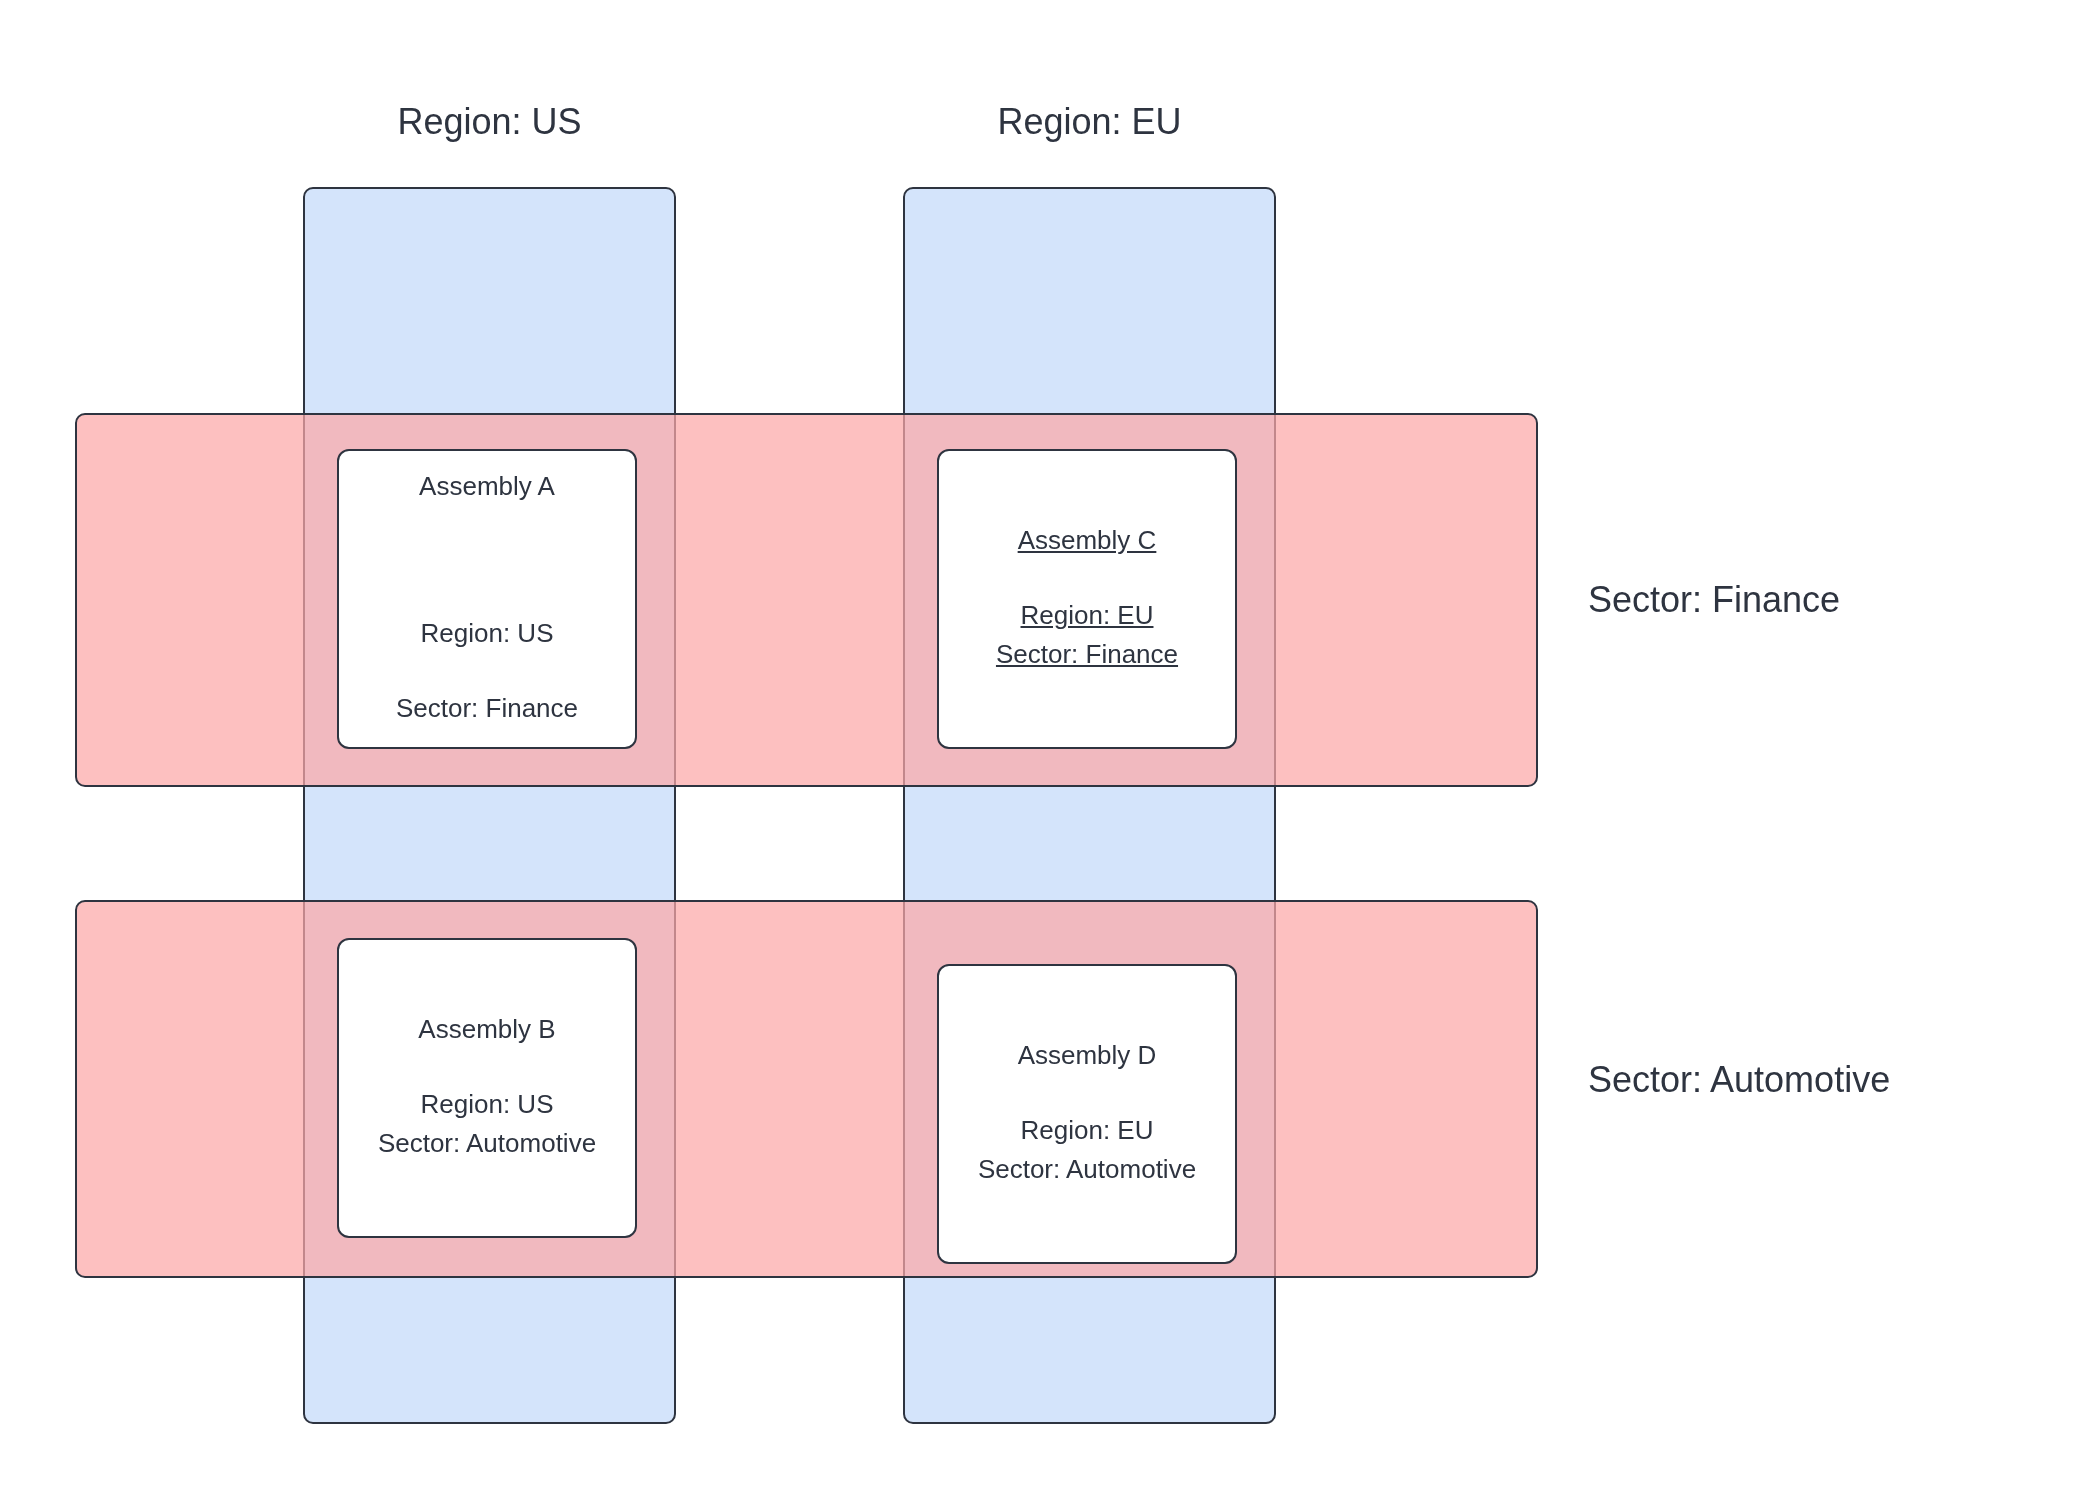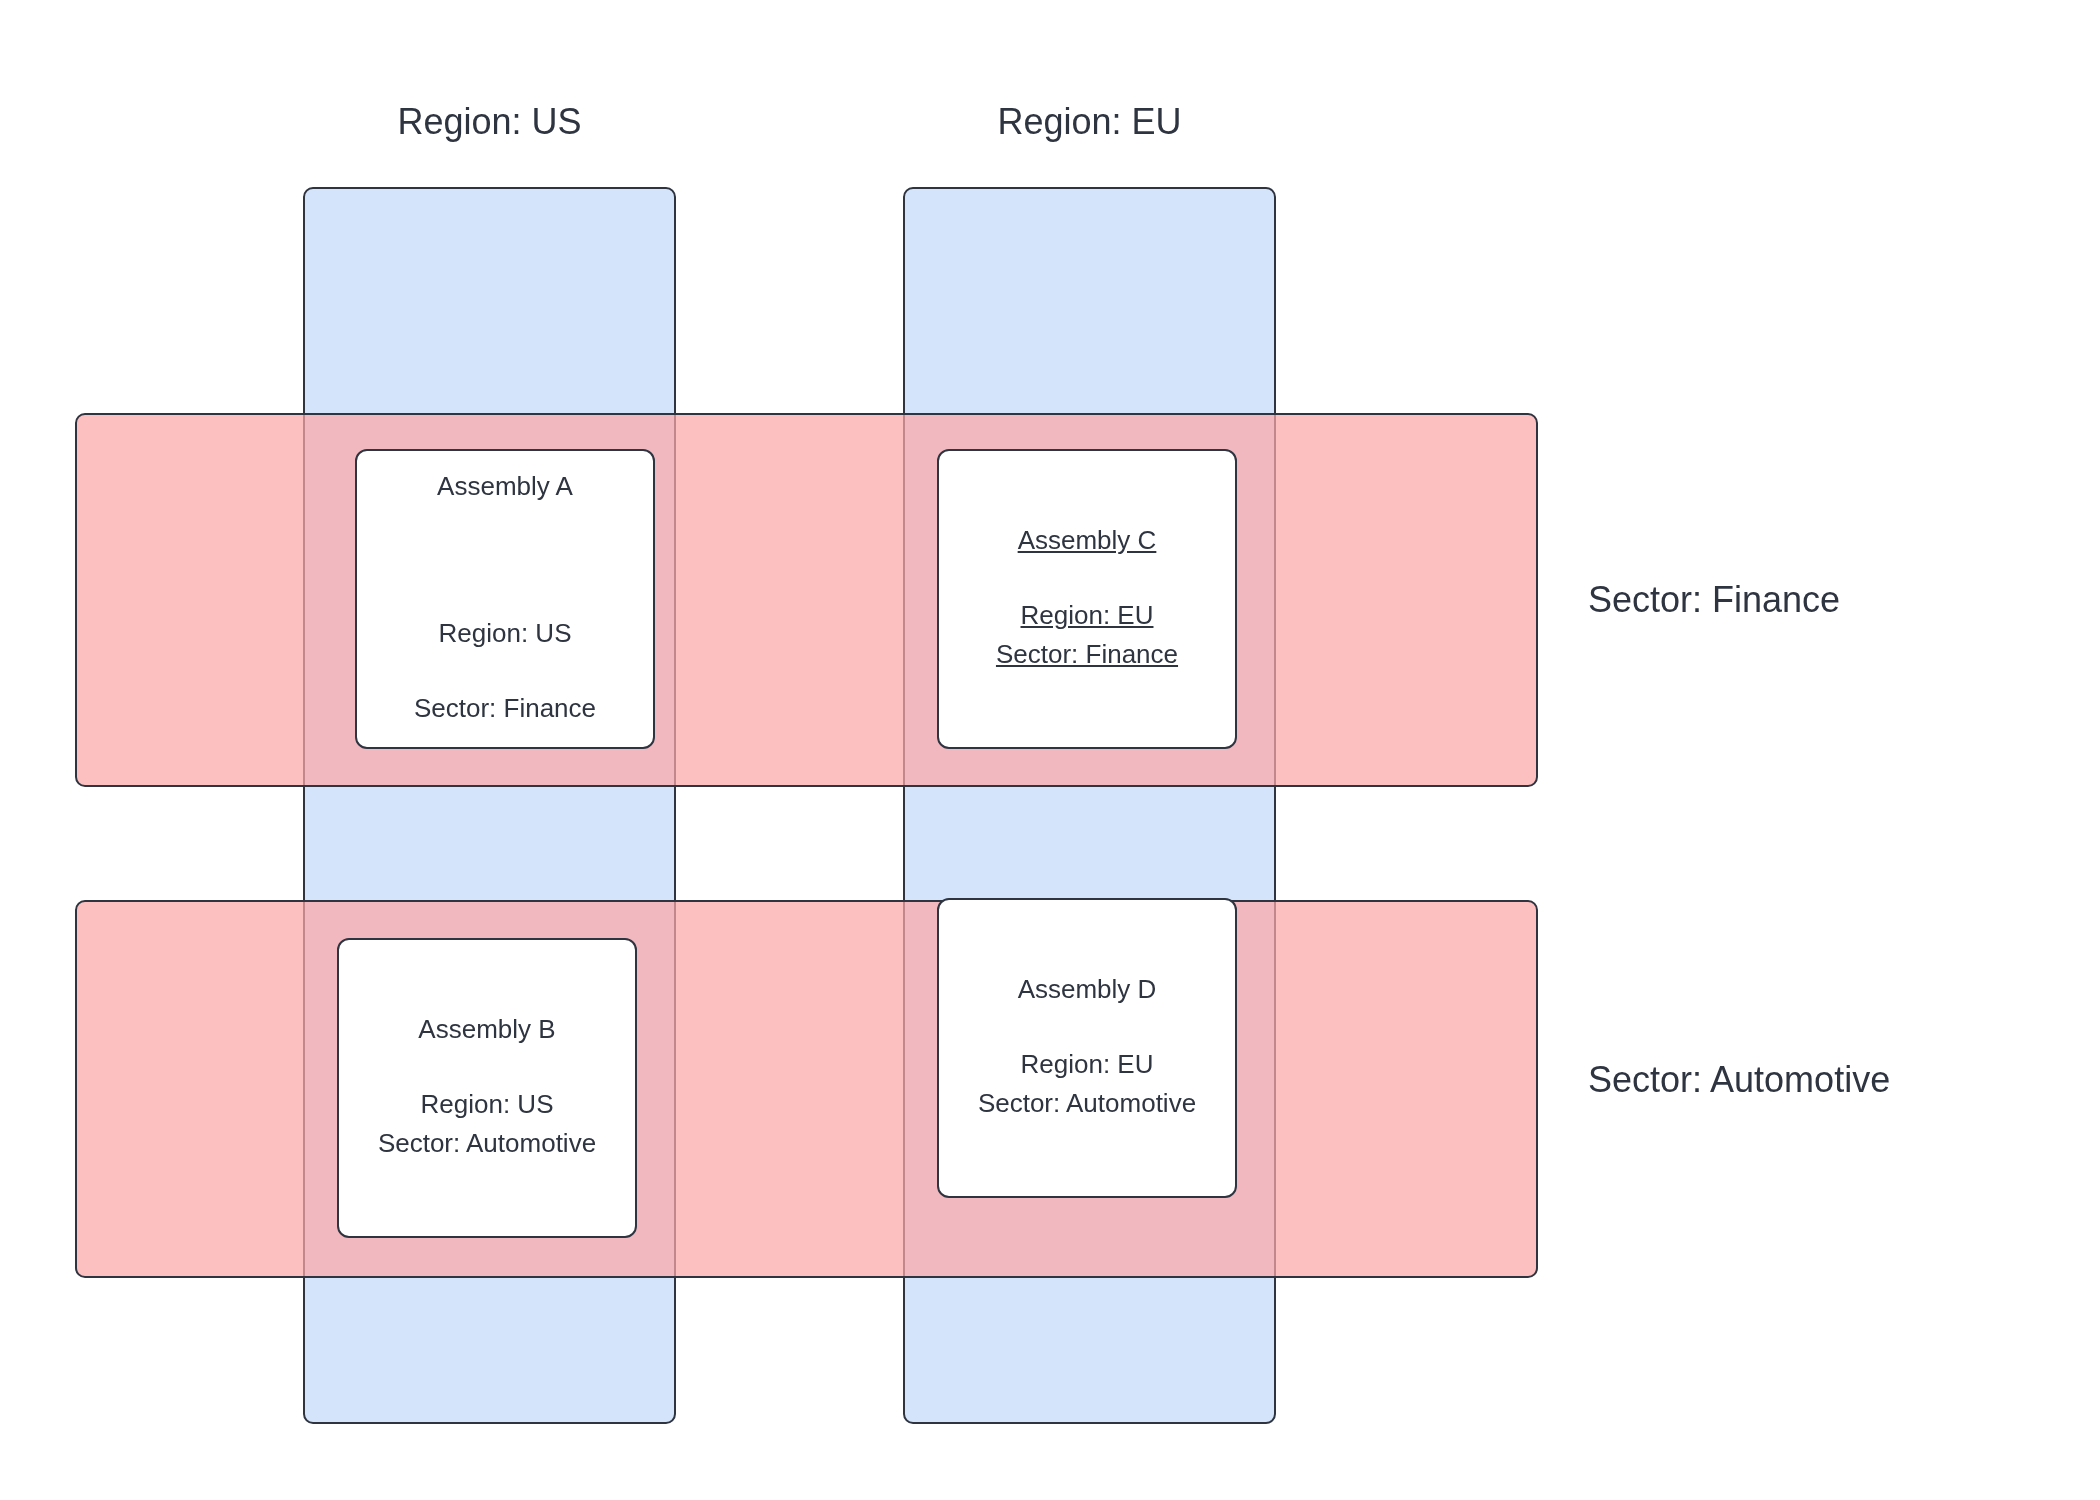--- a/index.html
+++ b/index.html
@@ -97,7 +97,7 @@
     white-space: nowrap;
   }
 
-  #card-a { left: 355px;  top: 449px; gap: 36px;  }
+  #card-a { left: 337px;  top: 449px; gap: 36px;  }
   #card-c { left: 937px;  top: 449px; text-decoration: underline;  }
   #card-b { left: 337px;  top: 938px;  }
   #card-d { left: 937px;  top: 898px;  }

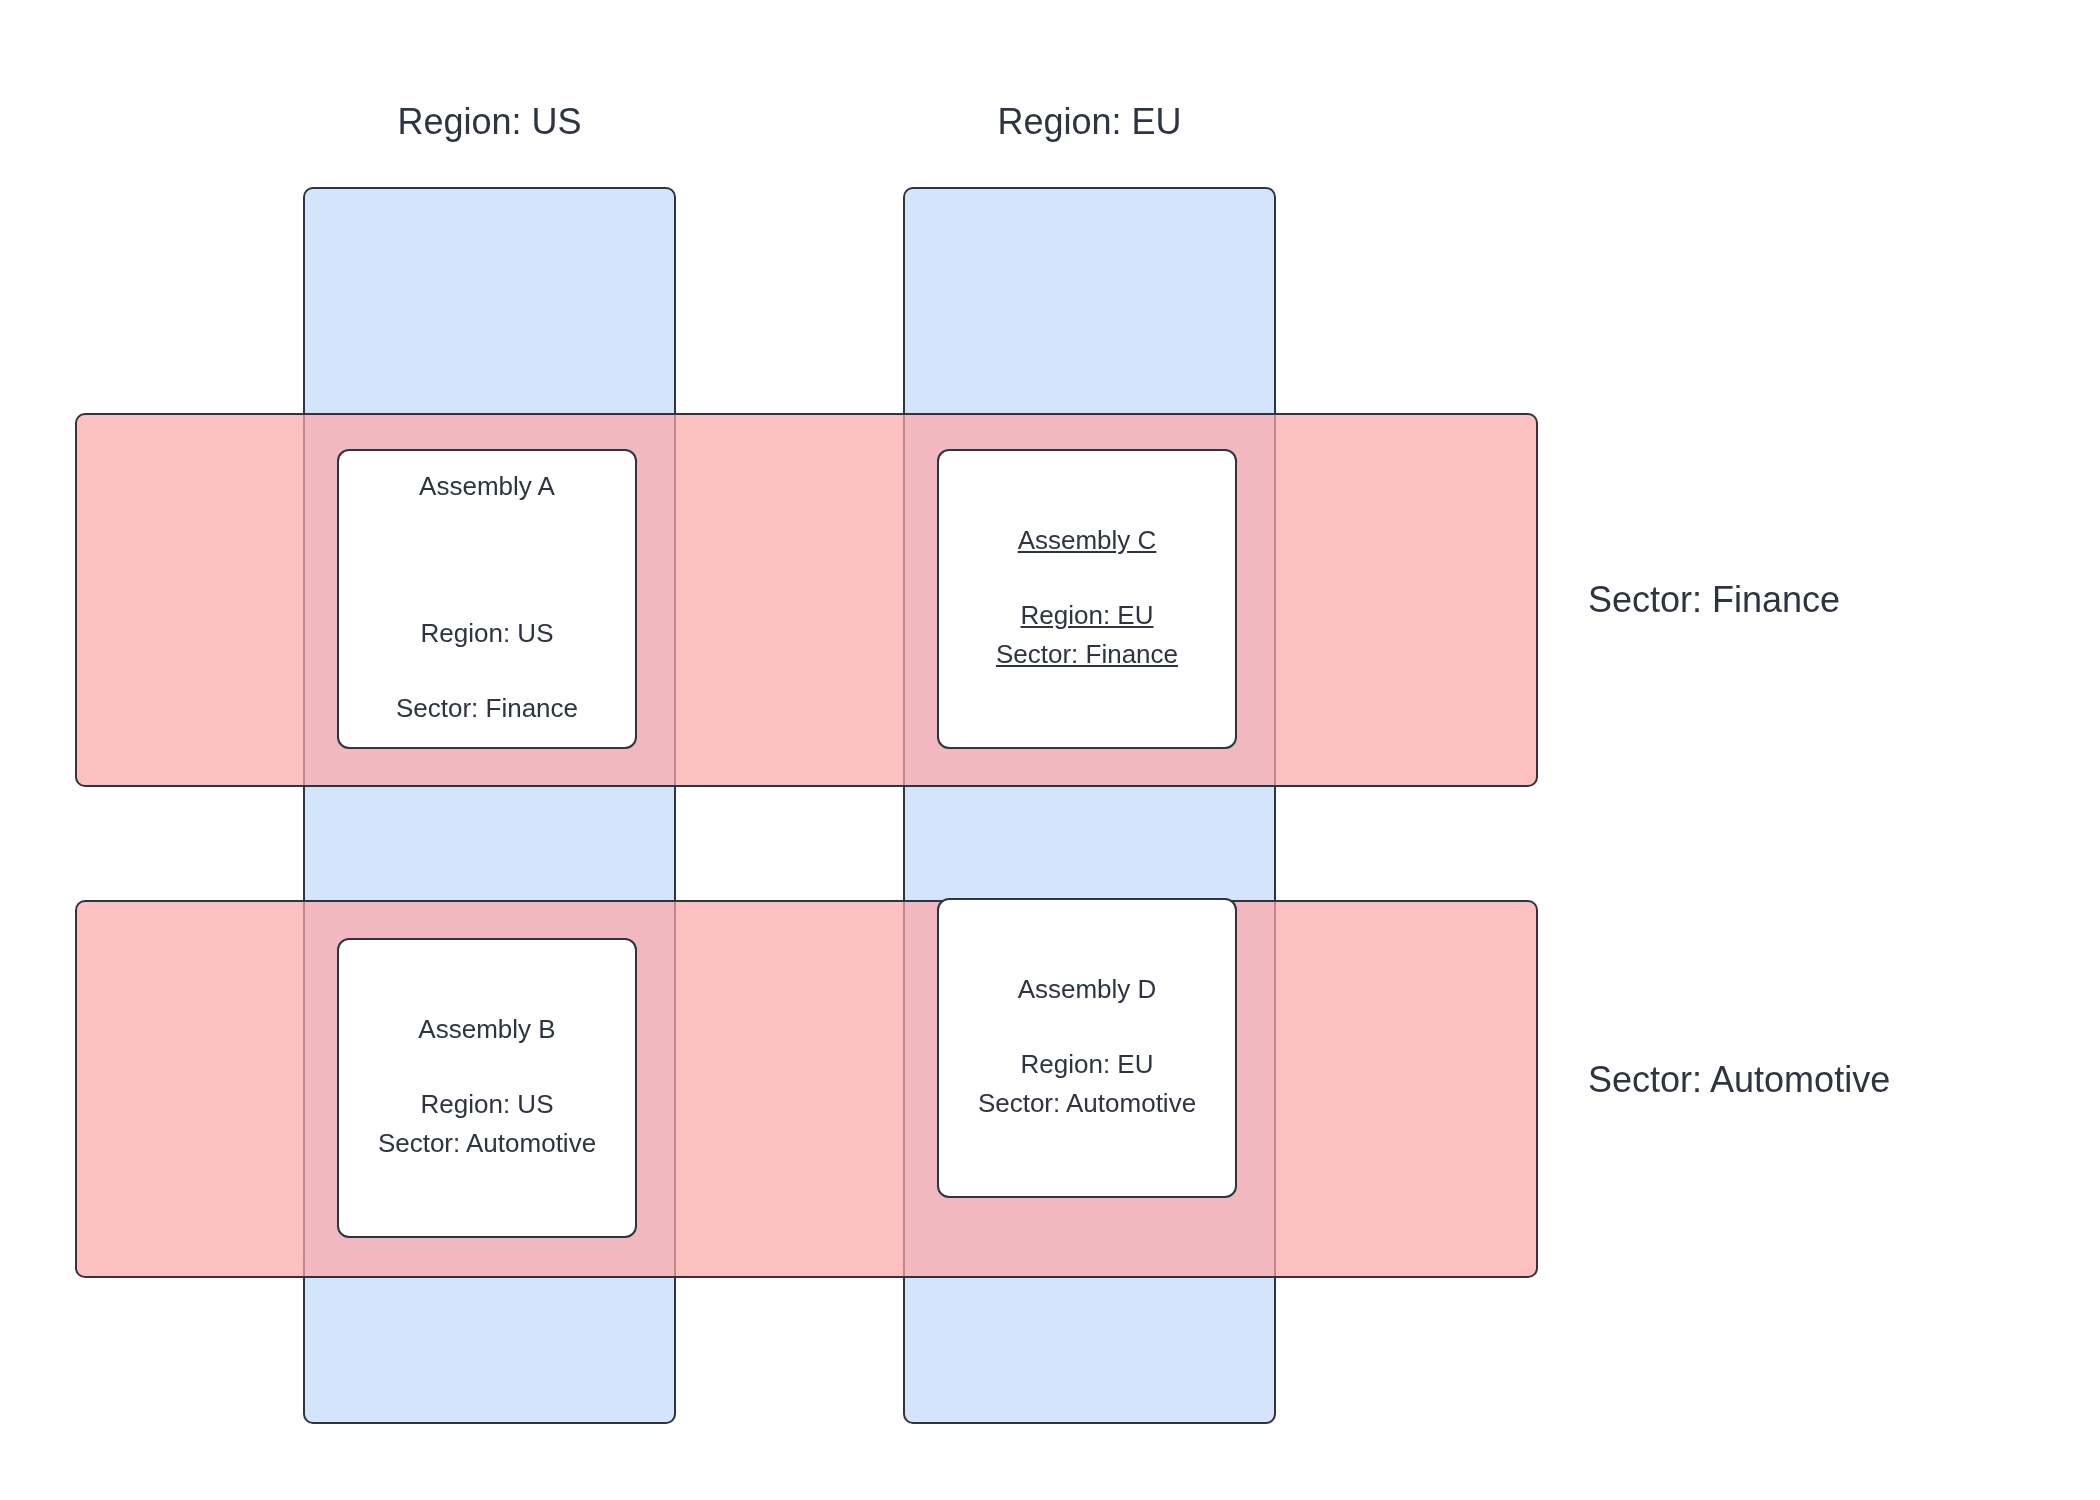--- a/index.html
+++ b/index.html
@@ -100,7 +100,7 @@
   #card-a { left: 337px;  top: 449px; gap: 36px;  }
   #card-c { left: 937px;  top: 449px; text-decoration: underline;  }
   #card-b { left: 337px;  top: 938px;  }
-  #card-d { left: 937px;  top: 898px;  }
+  #card-d { left: 937px;  top: 964px;  }
 </style>
 </head>
 <body>

